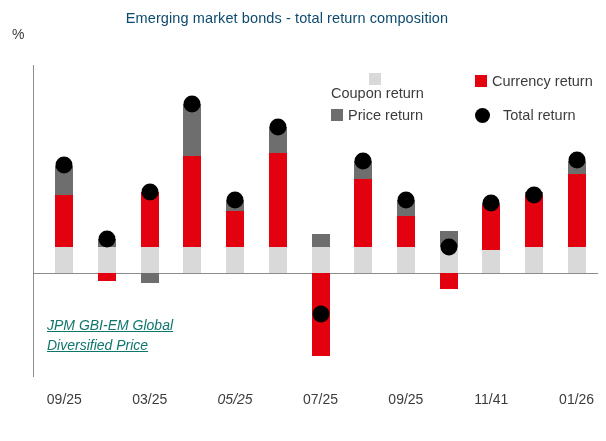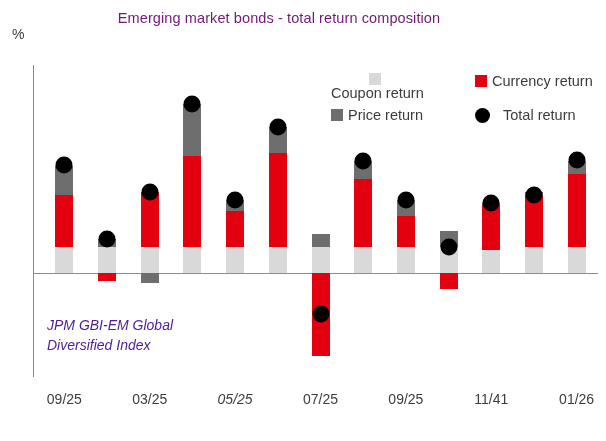--- a/index.html
+++ b/index.html
@@ -22,12 +22,12 @@
   
   .chart-title {
     position: absolute;
-    left: 4px;
+    left: 12px;
     top: 10px;
     width: 550px;
     text-align: center;
     font-size: 14.5px;
-    color: #701a75;
+    color: #0c4a6e;
     letter-spacing: 0.1px;
     white-space: nowrap;
   }

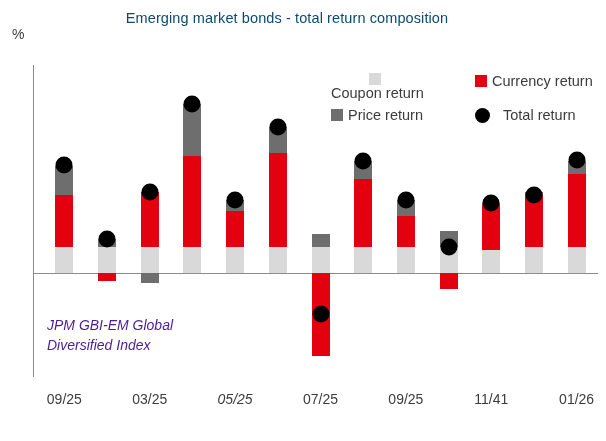--- a/index.html
+++ b/index.html
@@ -132,8 +132,9 @@
     top: 315px;
     font-size: 14px;
     font-style: italic;
-    color: #4c1d95;
+    color: #0f766e;
     line-height: 20px;
+    text-decoration: underline;
   }
   .anno-line { display: block; }
 </style>

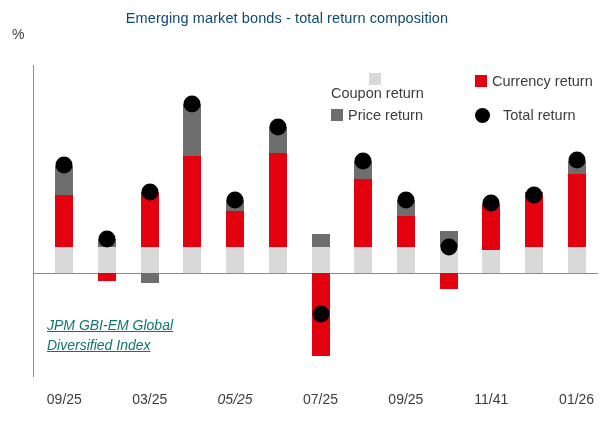--- a/index.html
+++ b/index.html
@@ -262,7 +262,7 @@
 
   <div id="annotation">
     <span class="anno-line">JPM GBI-EM Global</span>
-    <span class="anno-line">Diversified Index</span>
+    <span class="anno-line">Diversified Price</span>
   </div>
 
 </div>

